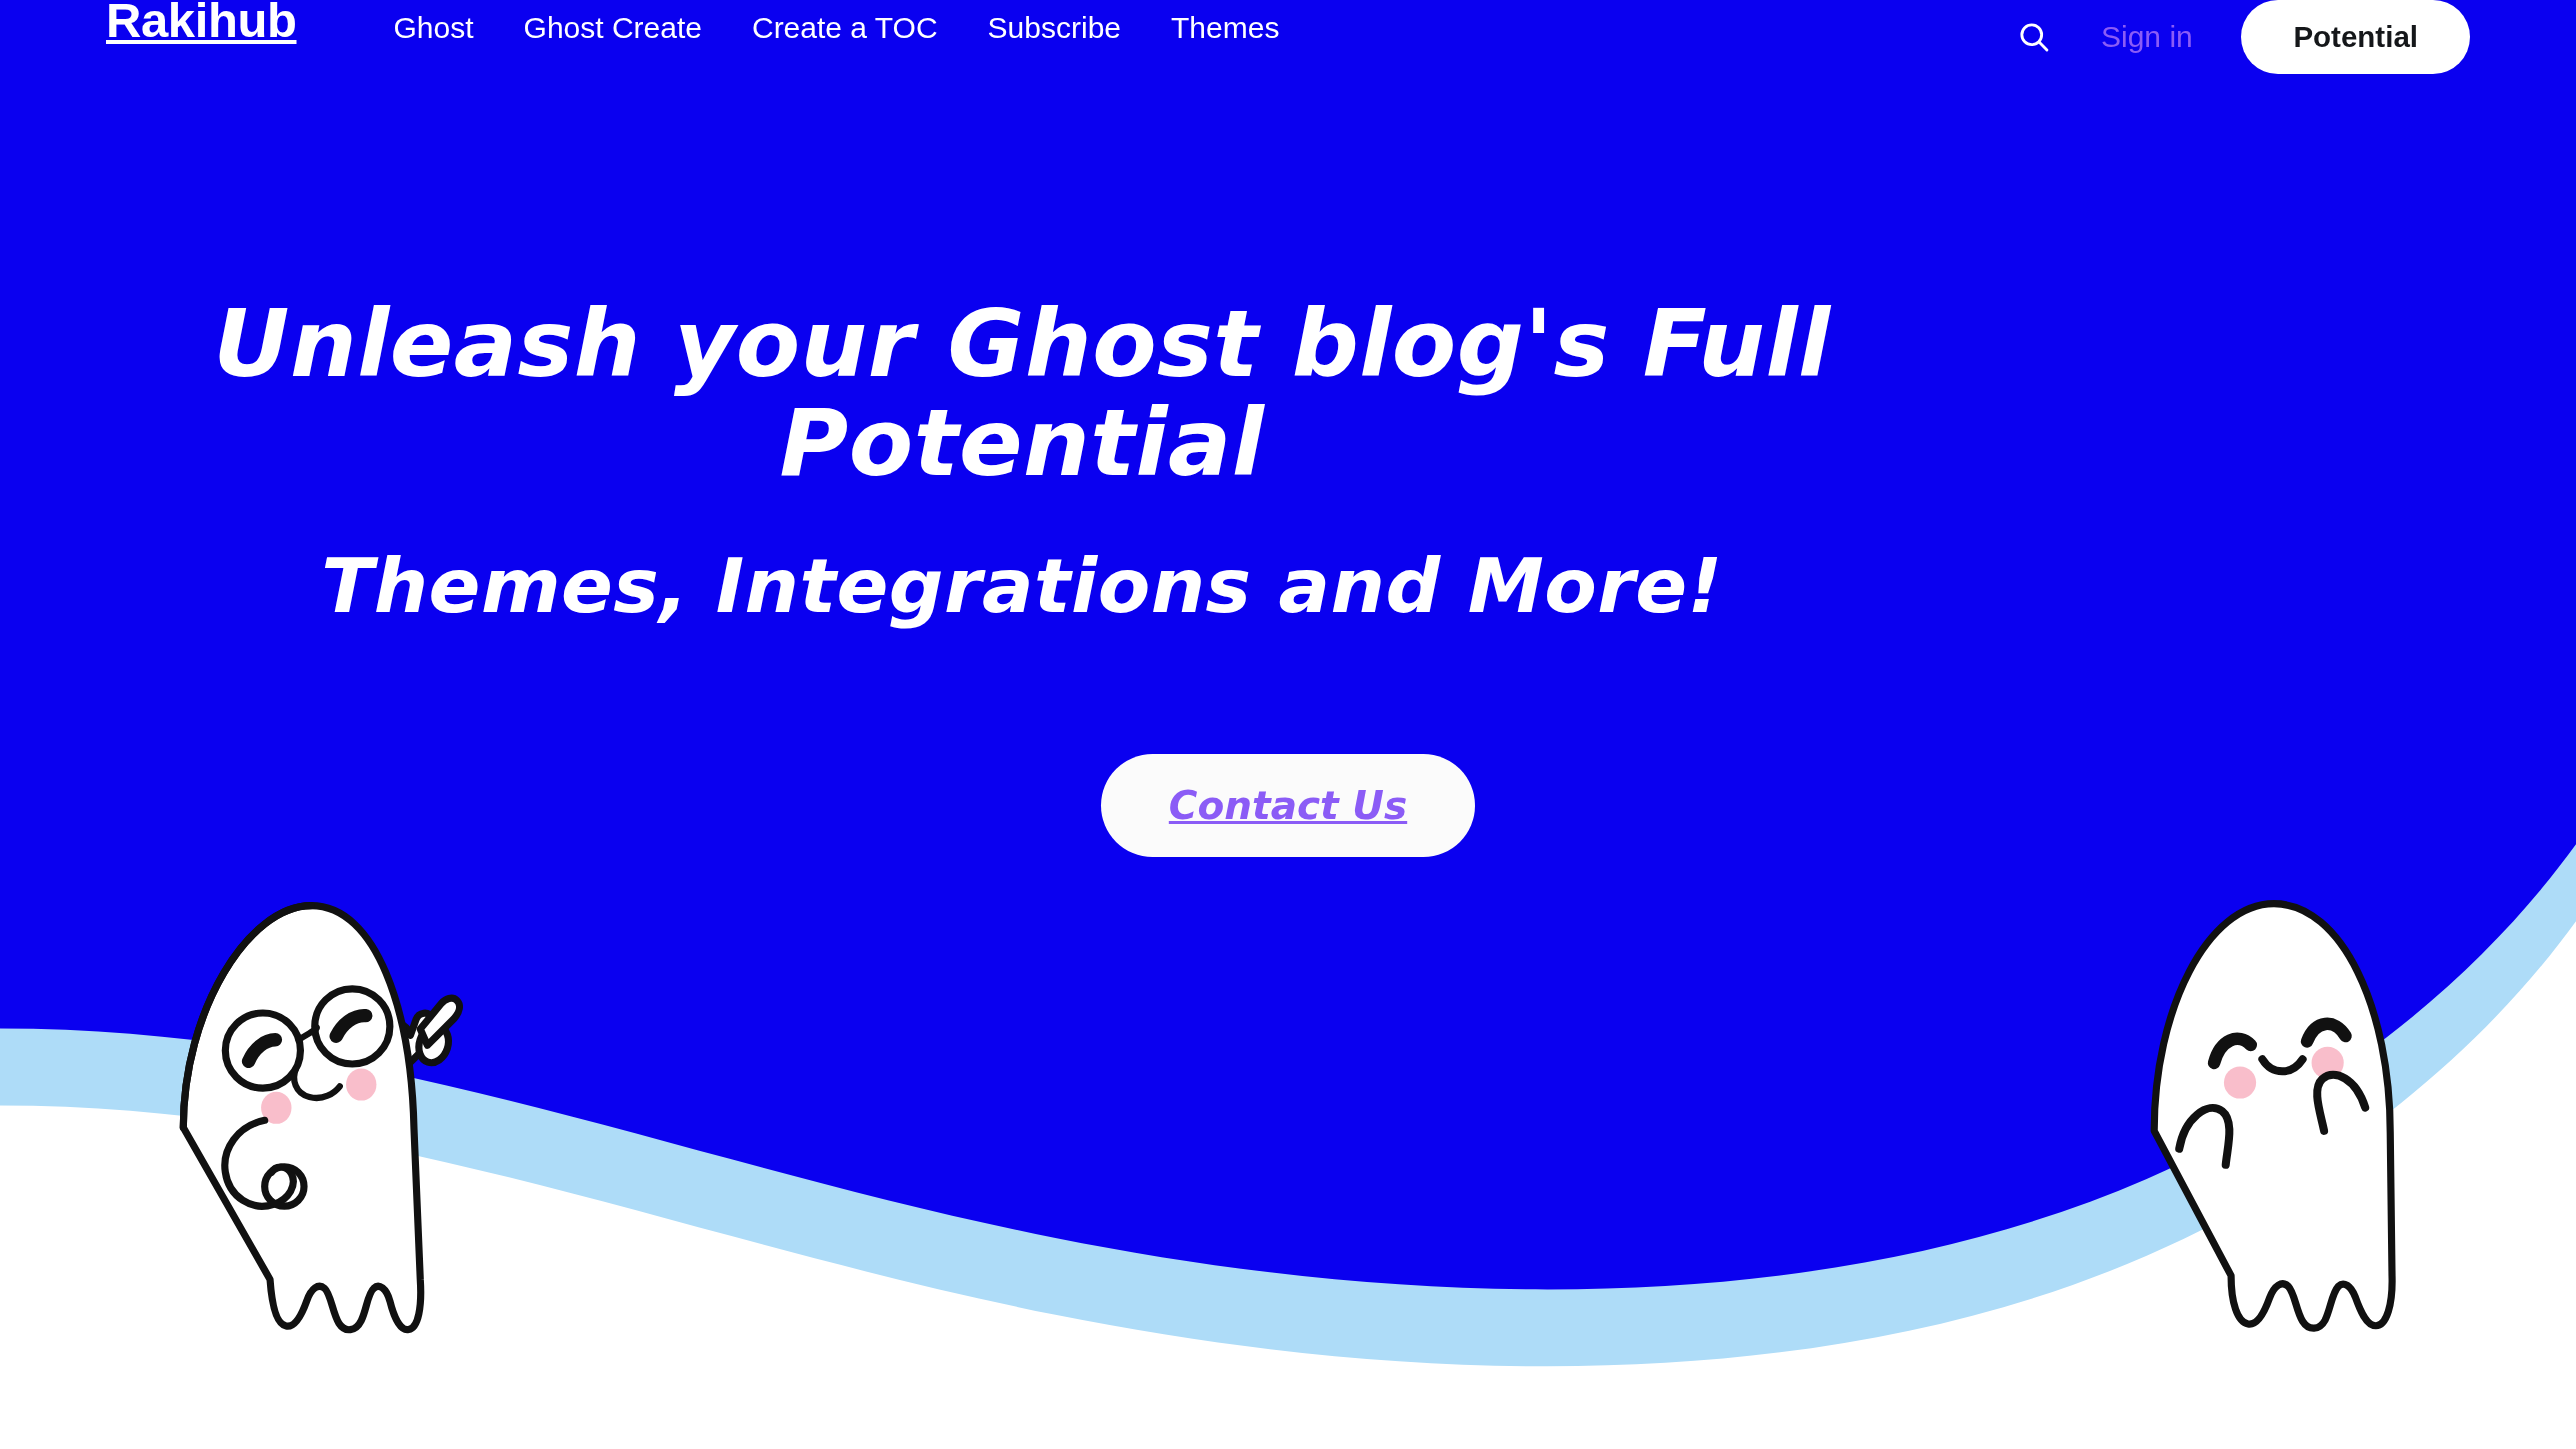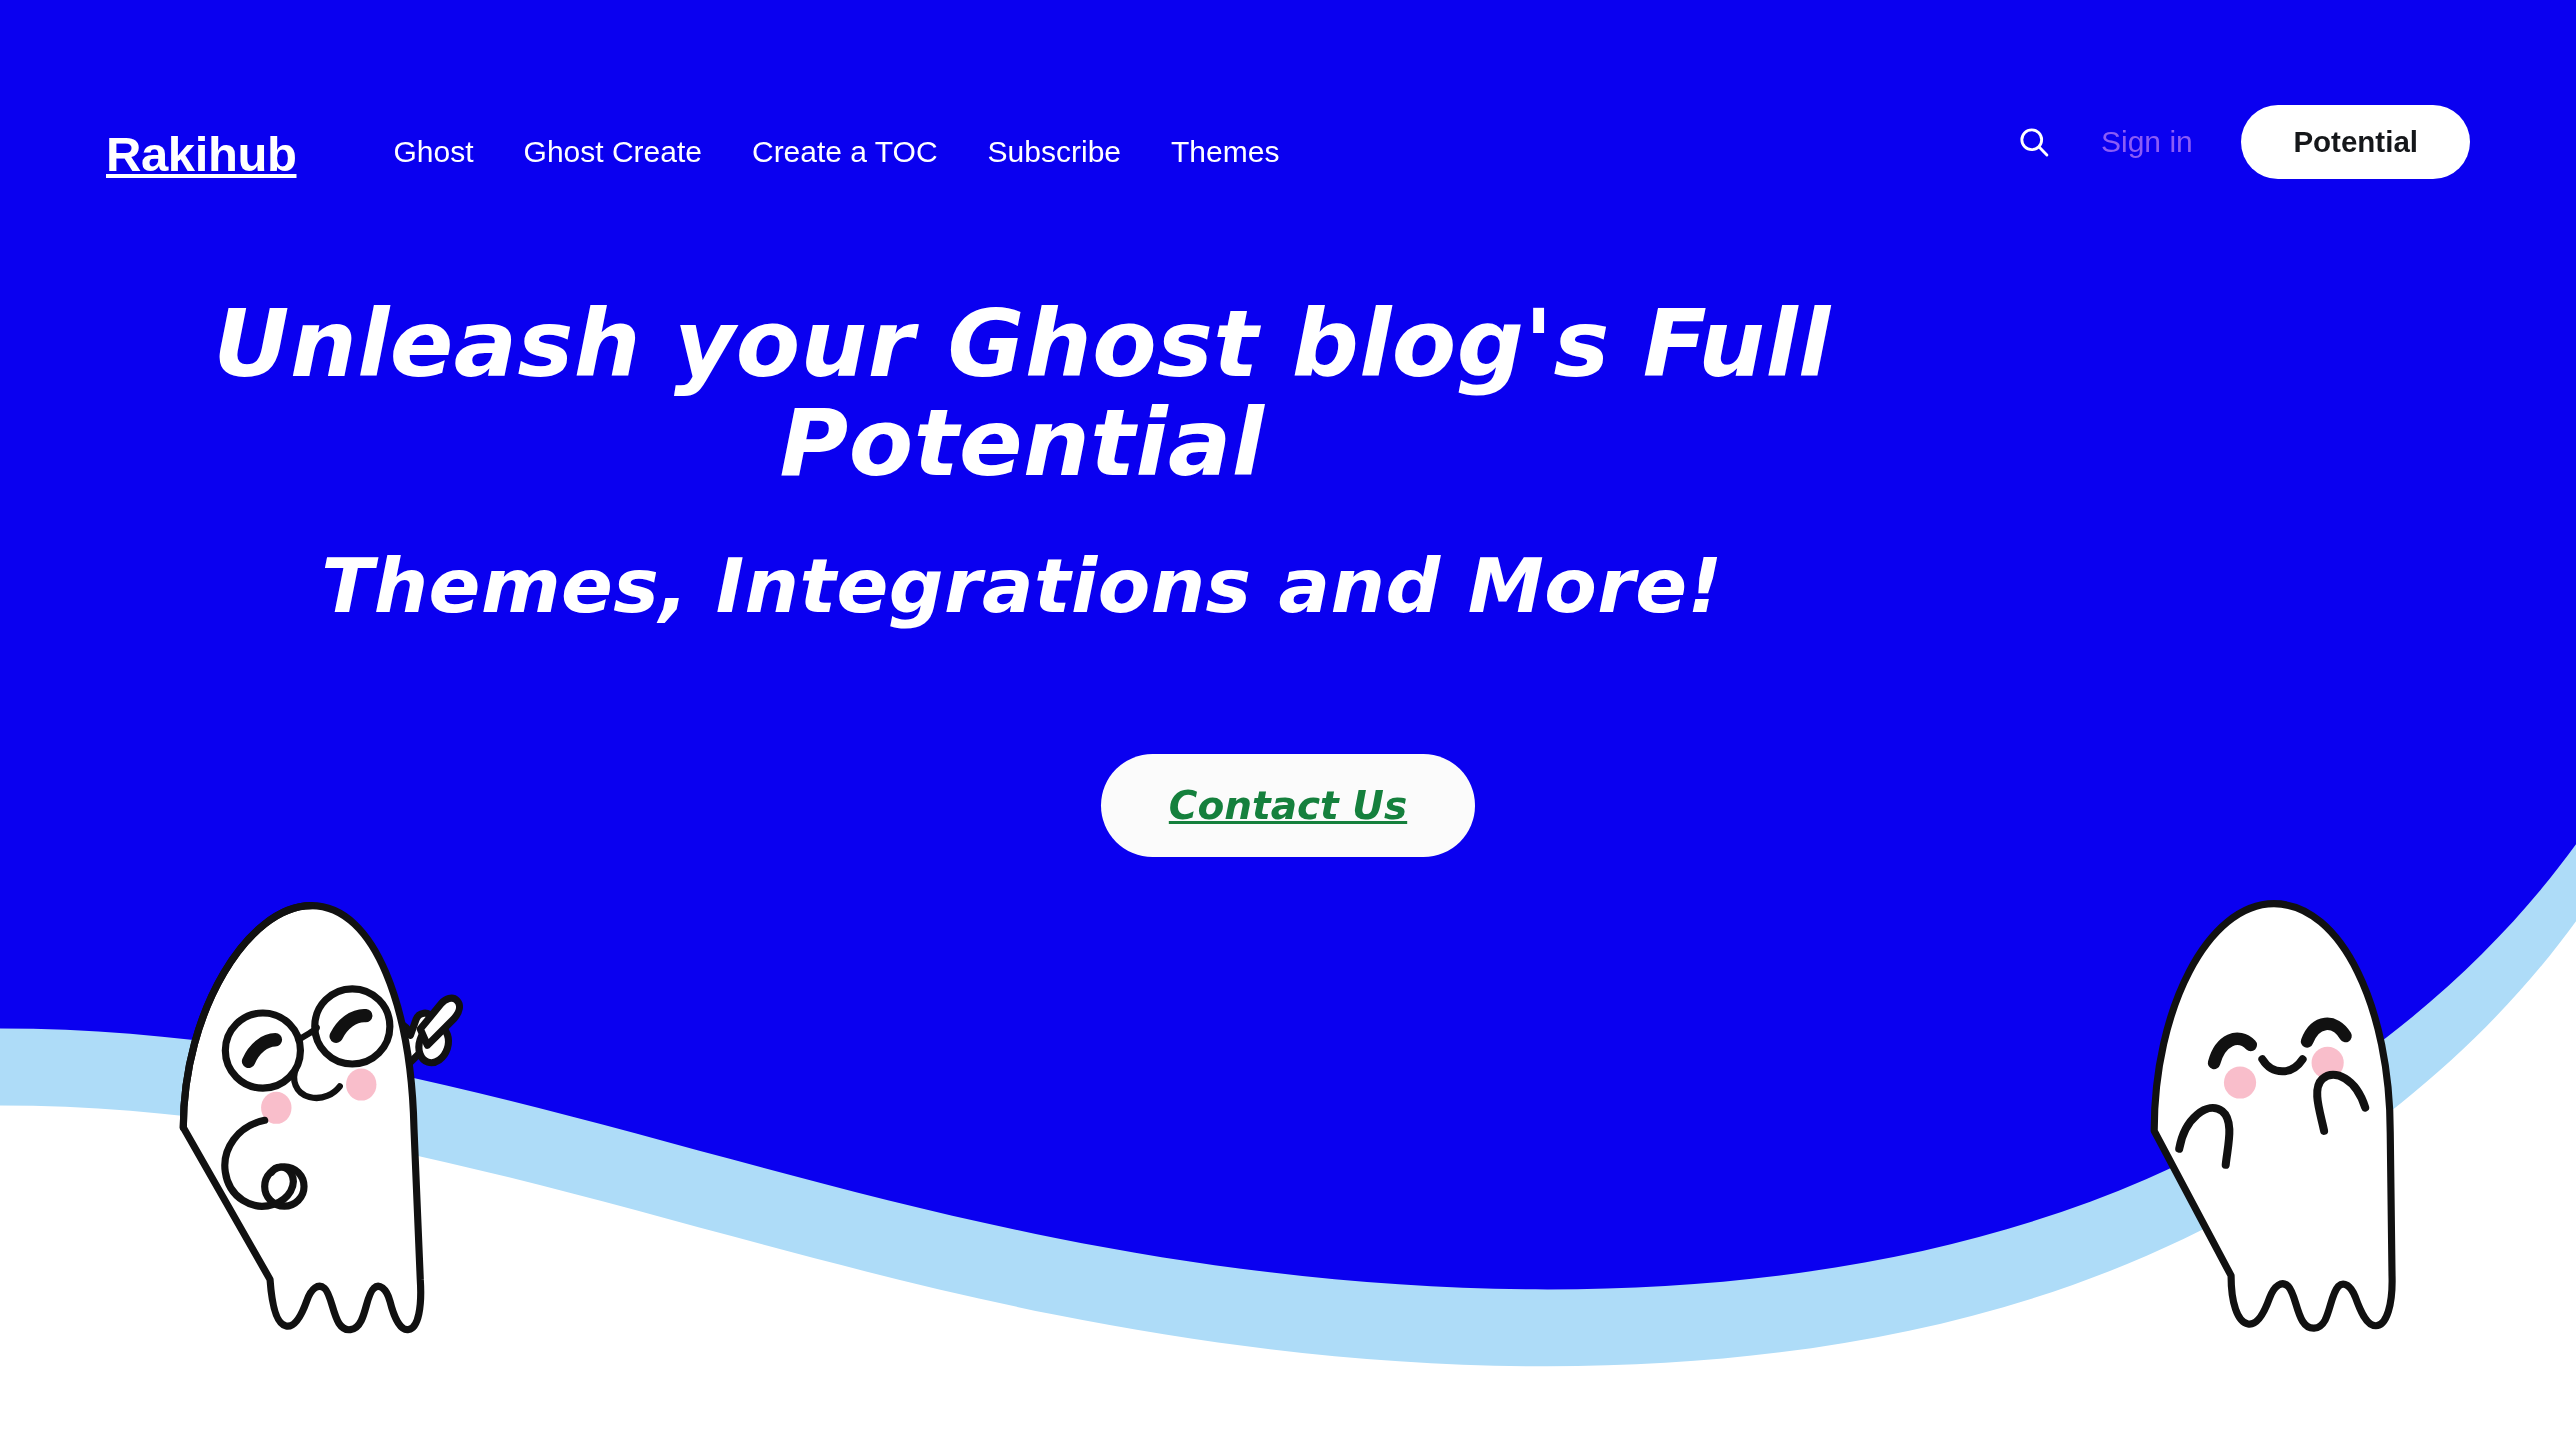--- a/index.html
+++ b/index.html
@@ -33,7 +33,7 @@
     position:absolute; left:0; top:0;
     width:2576px; height:179px;
     z-index:30;
-    display:flex; align-items:flex-end;
+    display:flex; align-items:flex-start;
     padding:0 106px 0 106px;
   }
 

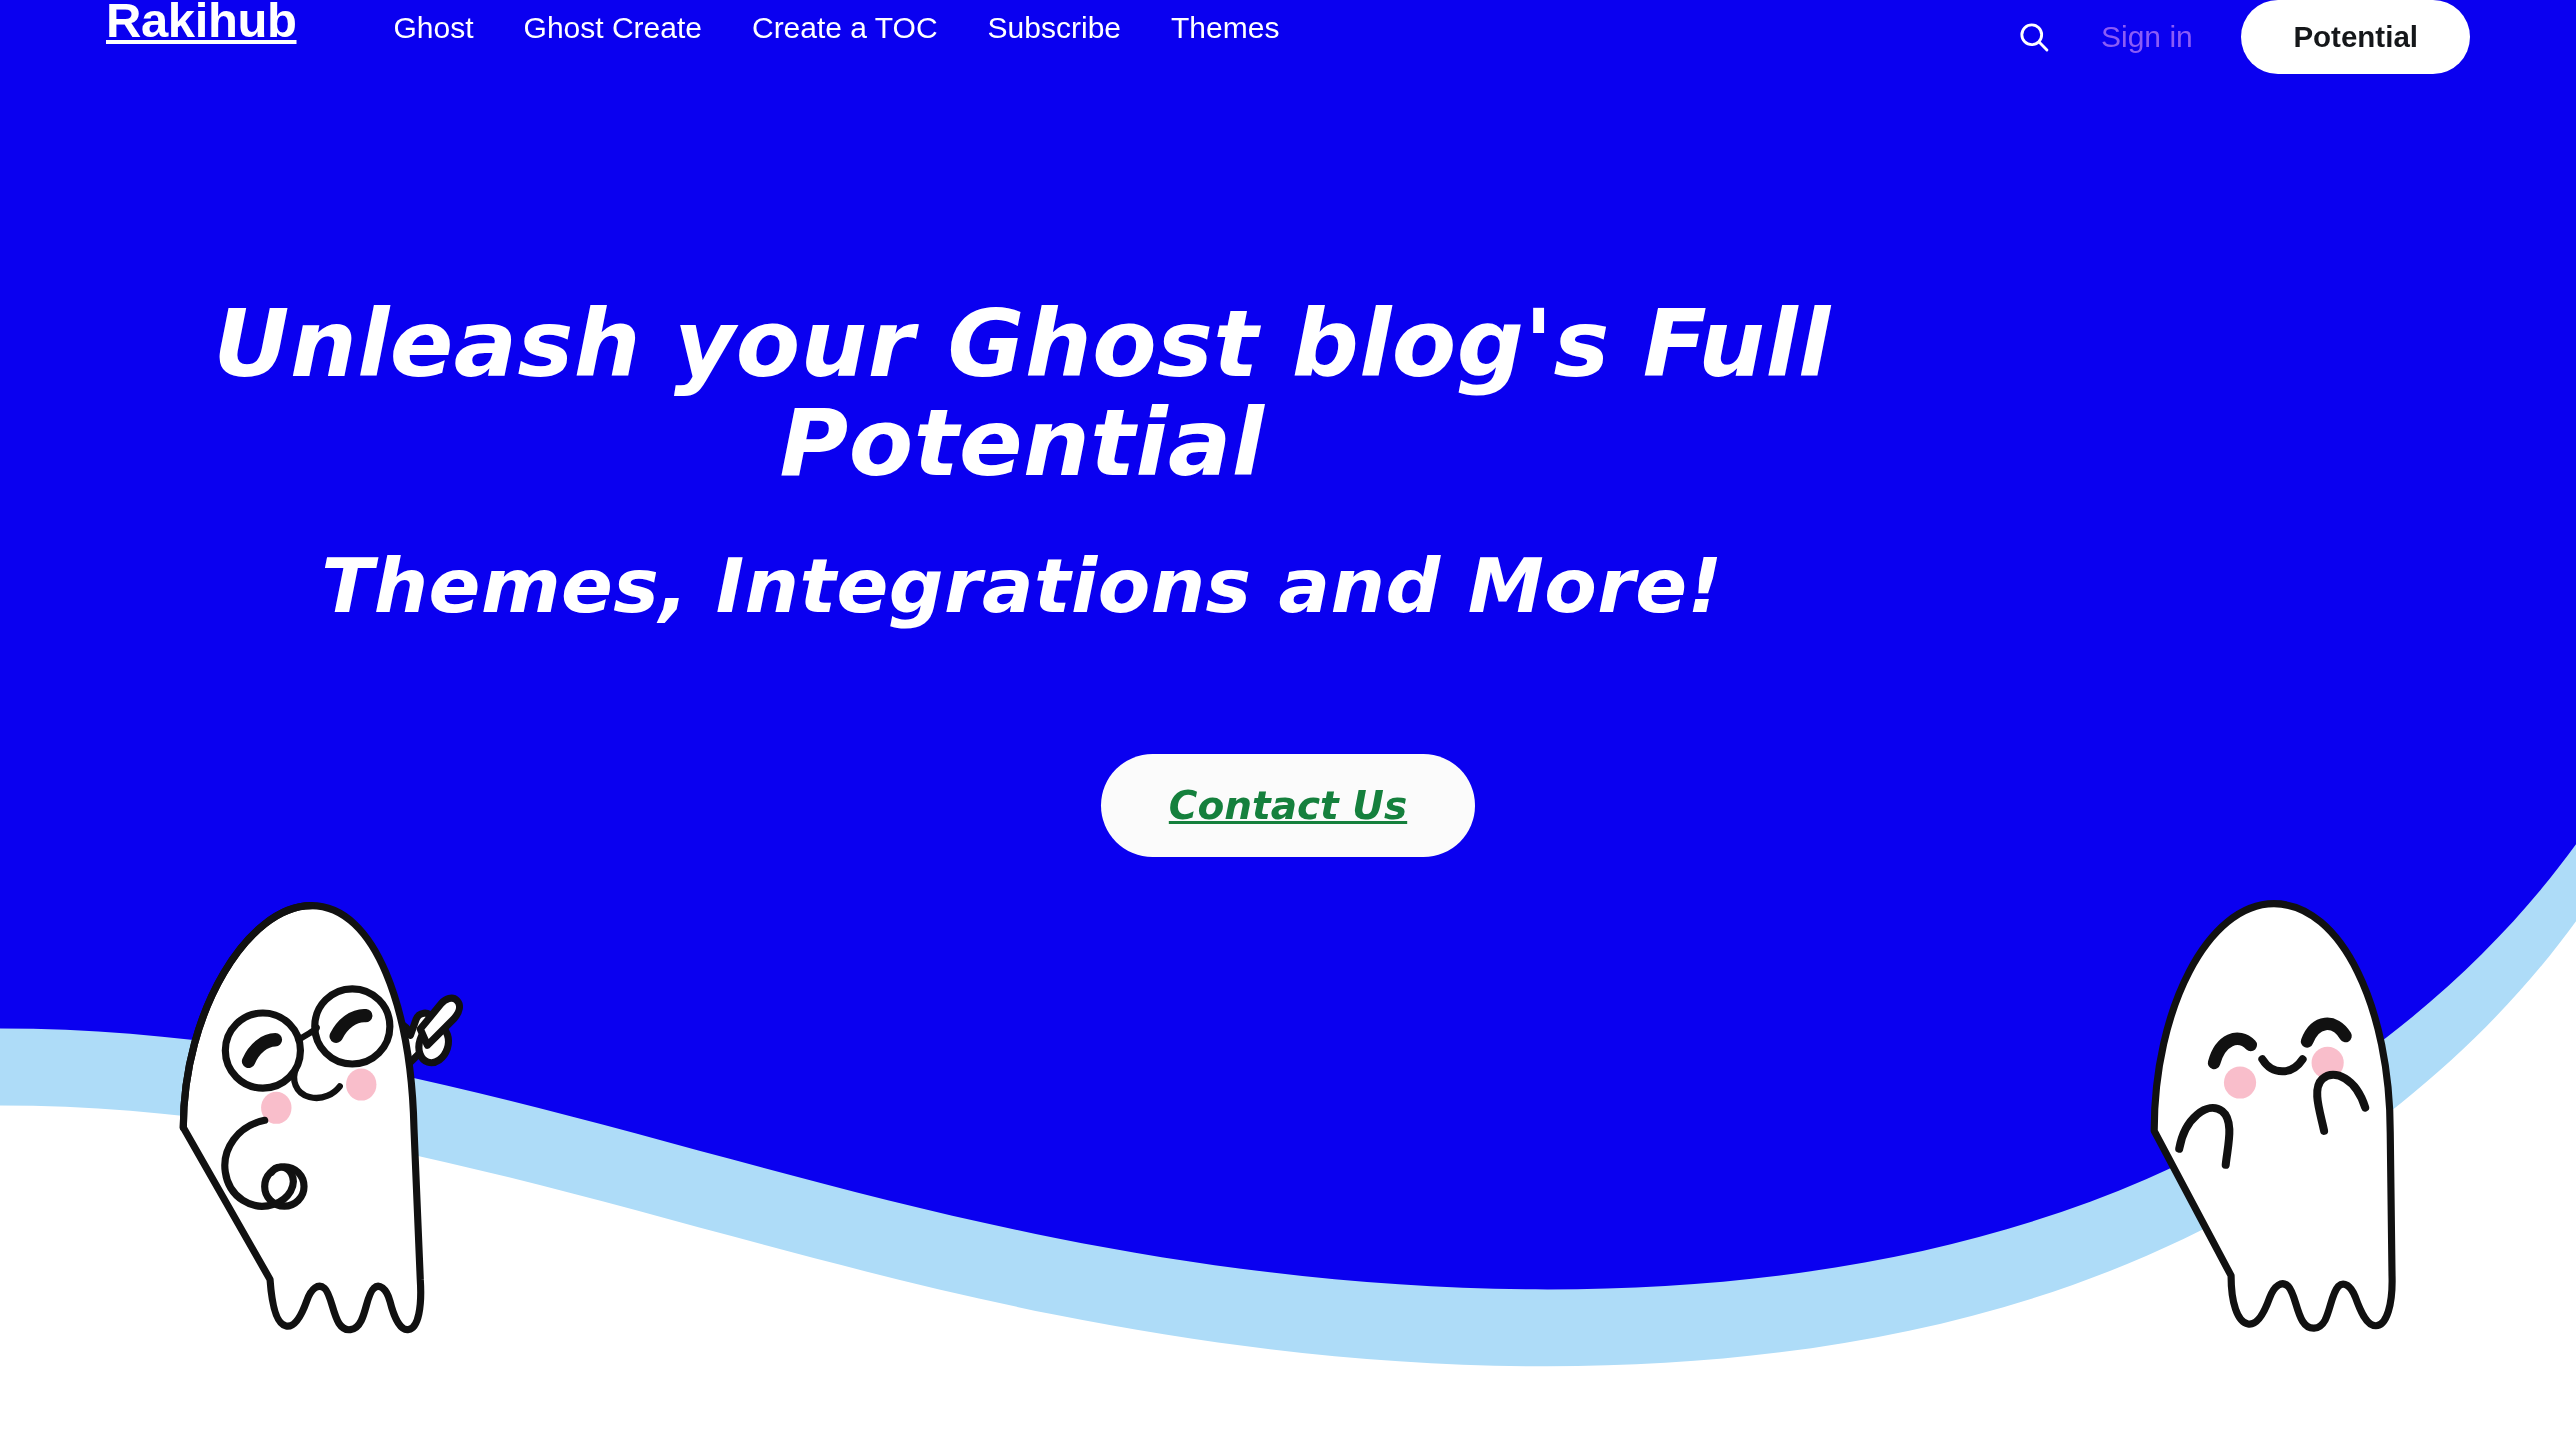--- a/index.html
+++ b/index.html
@@ -139,7 +139,7 @@
   .cta-btn {
     display:inline-block;
     background:#fbfbfb;
-    color:#15803d;
+    color:#8b5cf6;
     border:none;
     border-radius:894px;
     font-family:"DejaVu Sans", sans-serif;

